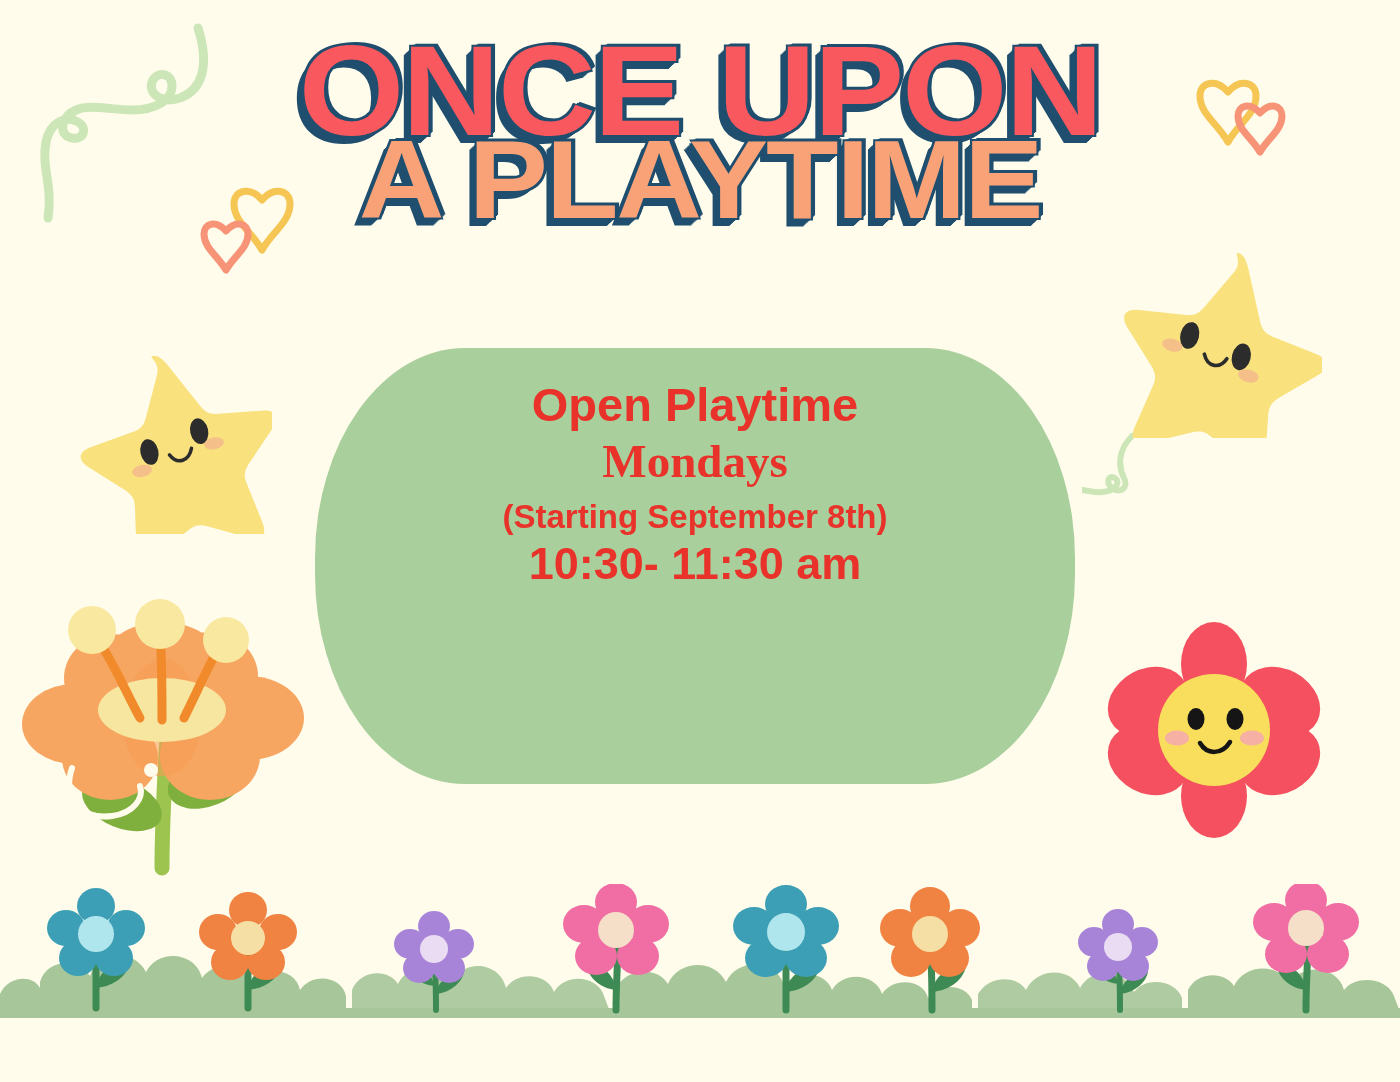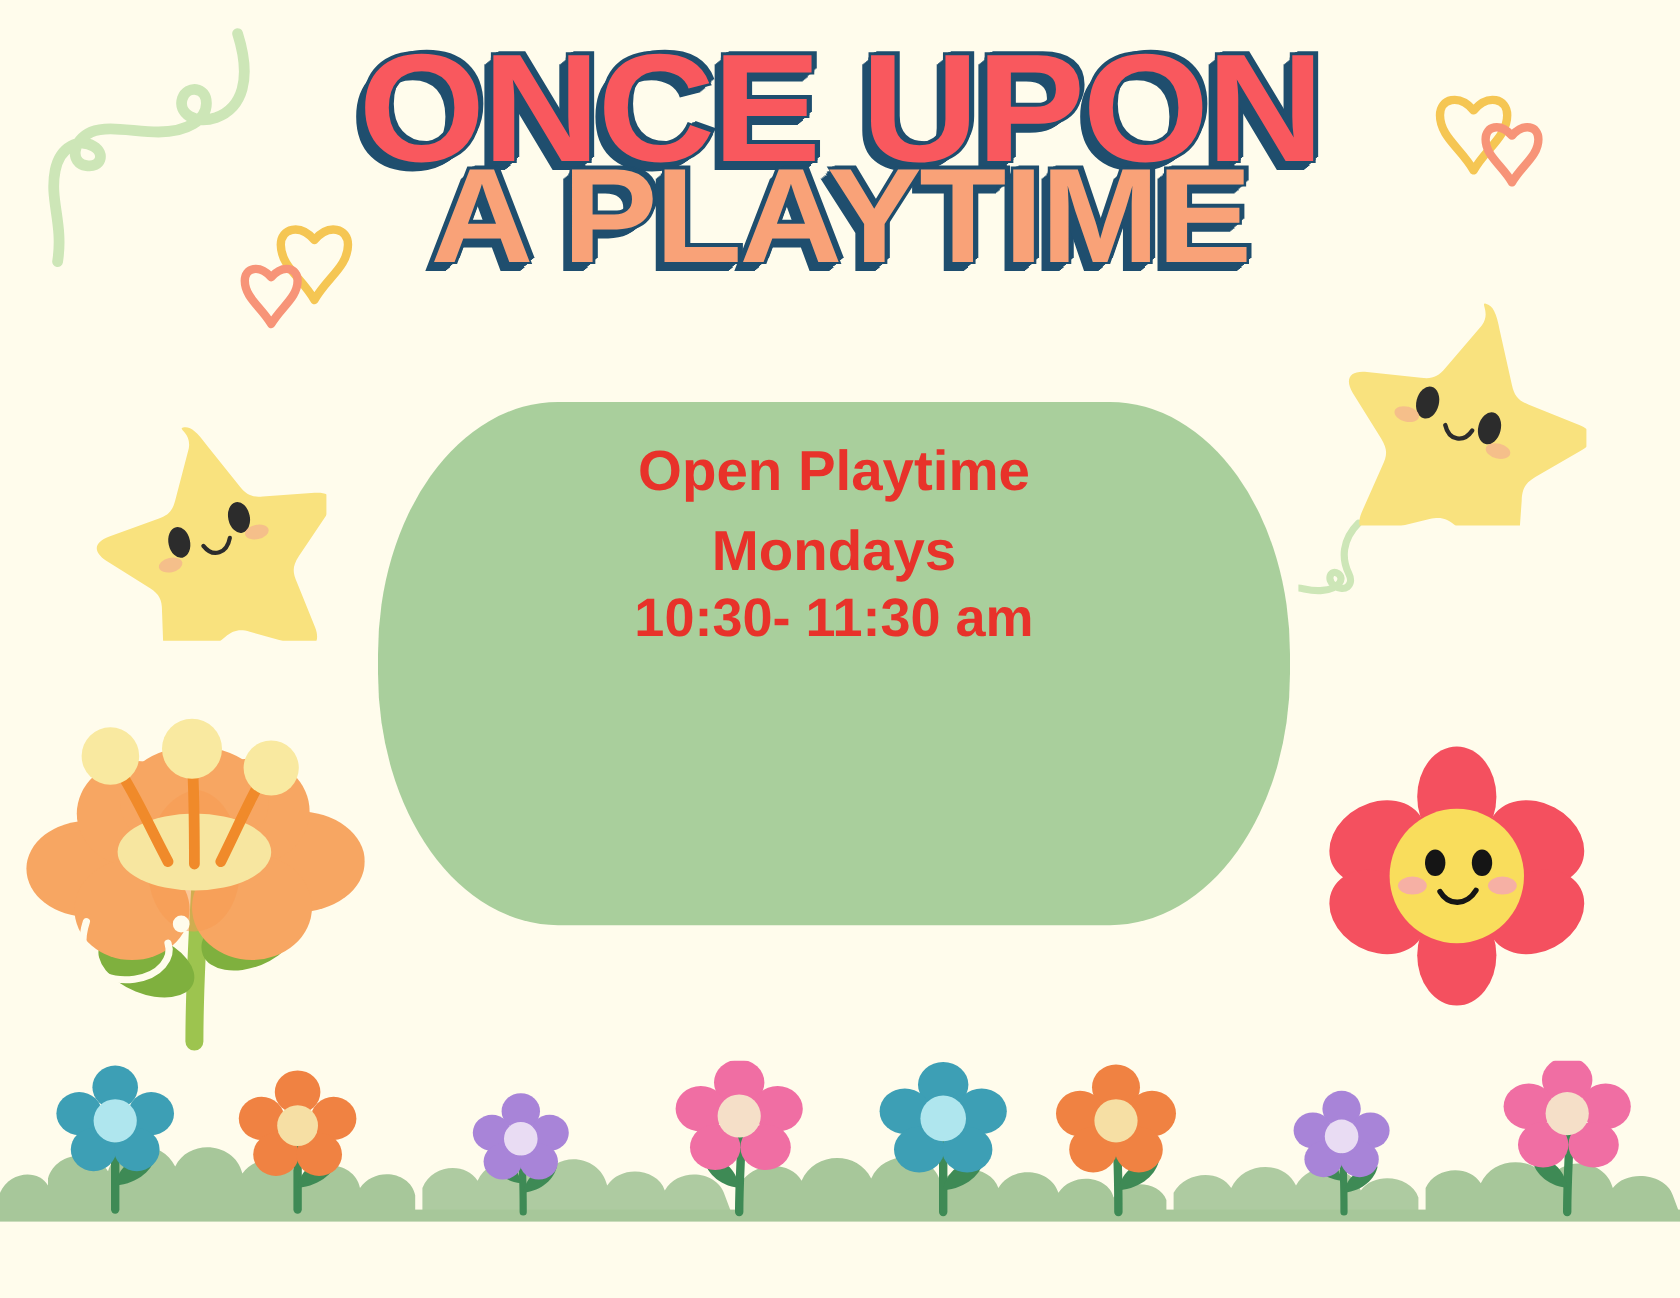--- a/index.html
+++ b/index.html
@@ -69,7 +69,7 @@
   
   .blob{
     position:absolute;
-    left:315px;top:335px;width:760px;height:436px;
+    left:315px;top:348px;width:760px;height:436px;
     background:#A9CF9C;
     border-radius:150px/210px;
   }

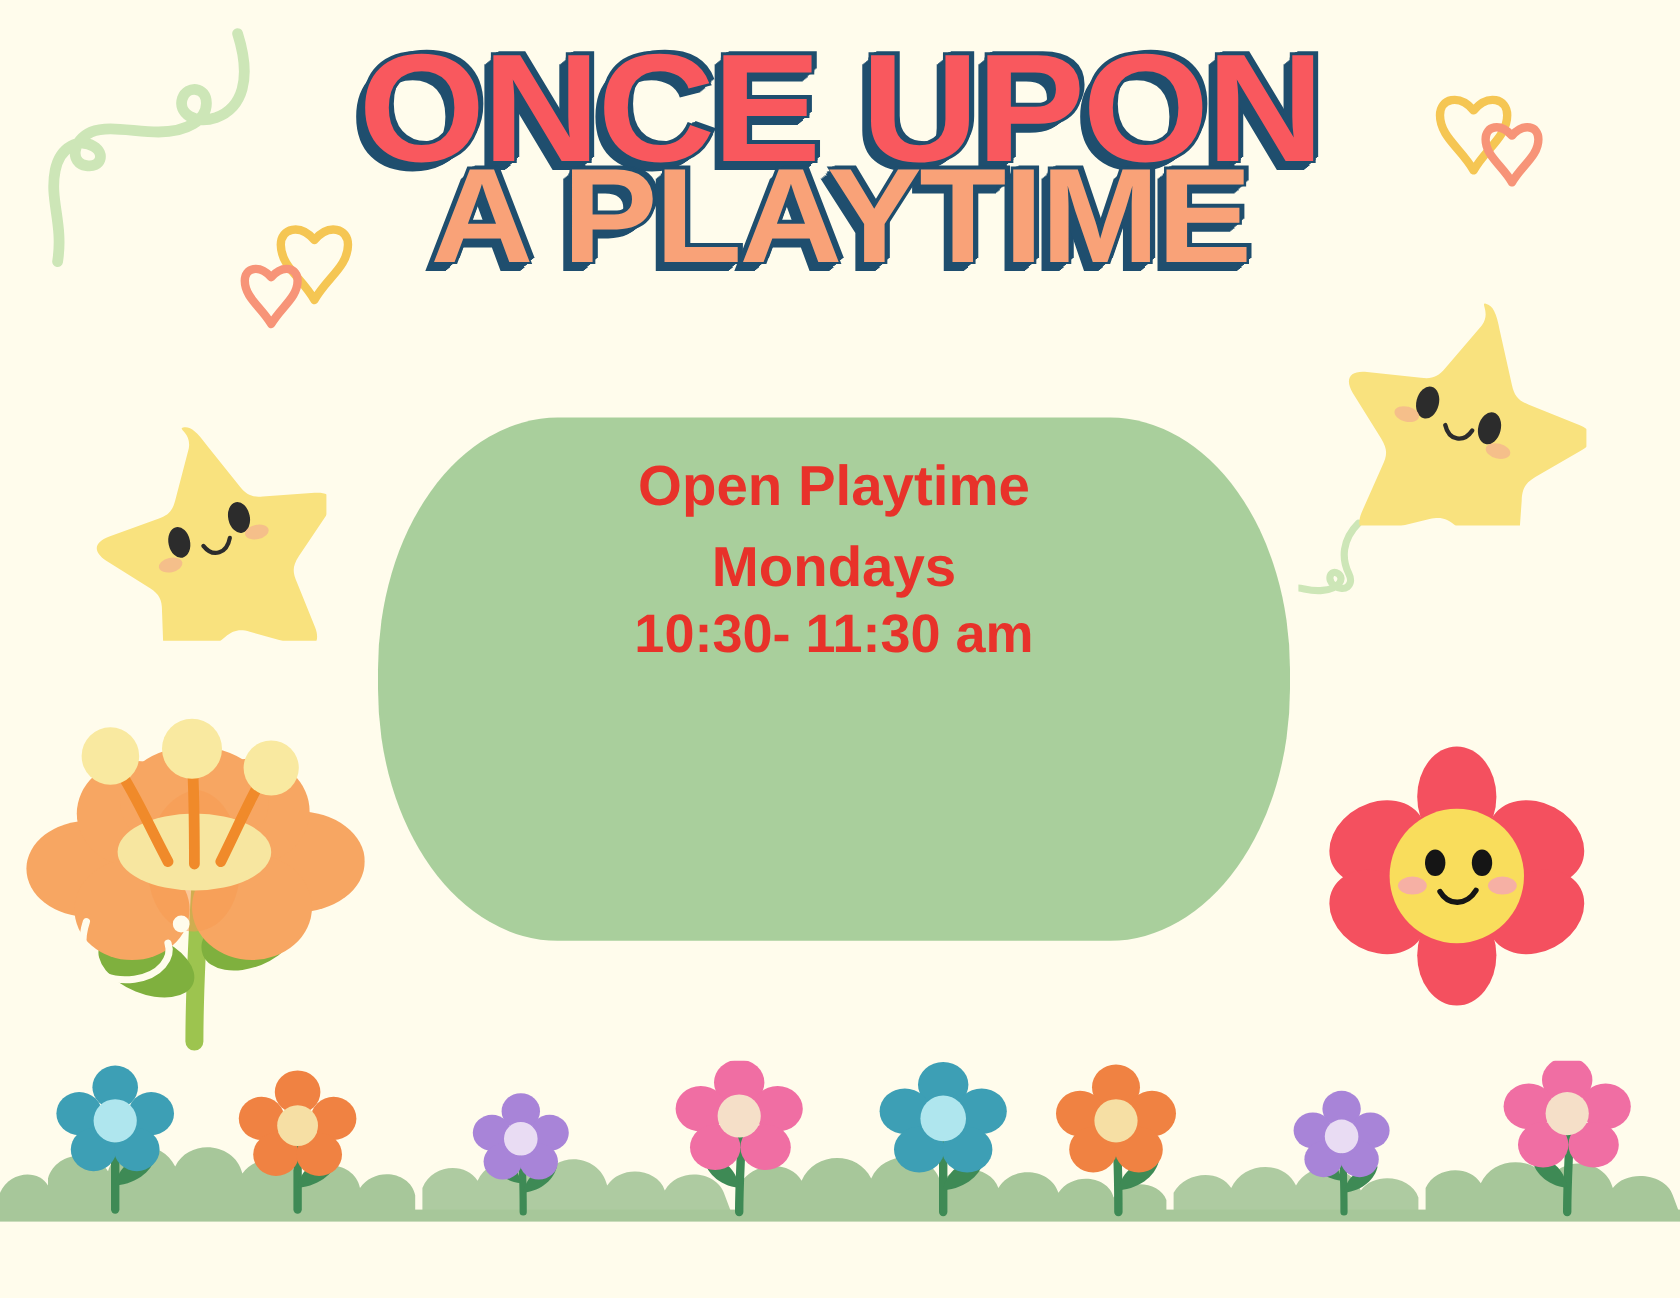--- a/index.html
+++ b/index.html
@@ -87,7 +87,7 @@
     width:100%;
   }
   .ln-open   {font-size:47px;line-height:1.22;}
-  .ln-mon    {font-size:47px;line-height:1.22;margin-top:10px;}
+  .ln-mon    {font-size:47px;line-height:1.22;margin-top:0;font-family:Liberation Serif, serif;}
   .ln-start  {font-size:33px;line-height:1.22;margin-top:6px;}
   .ln-time   {font-size:45px;line-height:1.22;margin-top:0;}
   .ln-enjoy  {font-size:38px;line-height:1.22;margin-top:12px;}

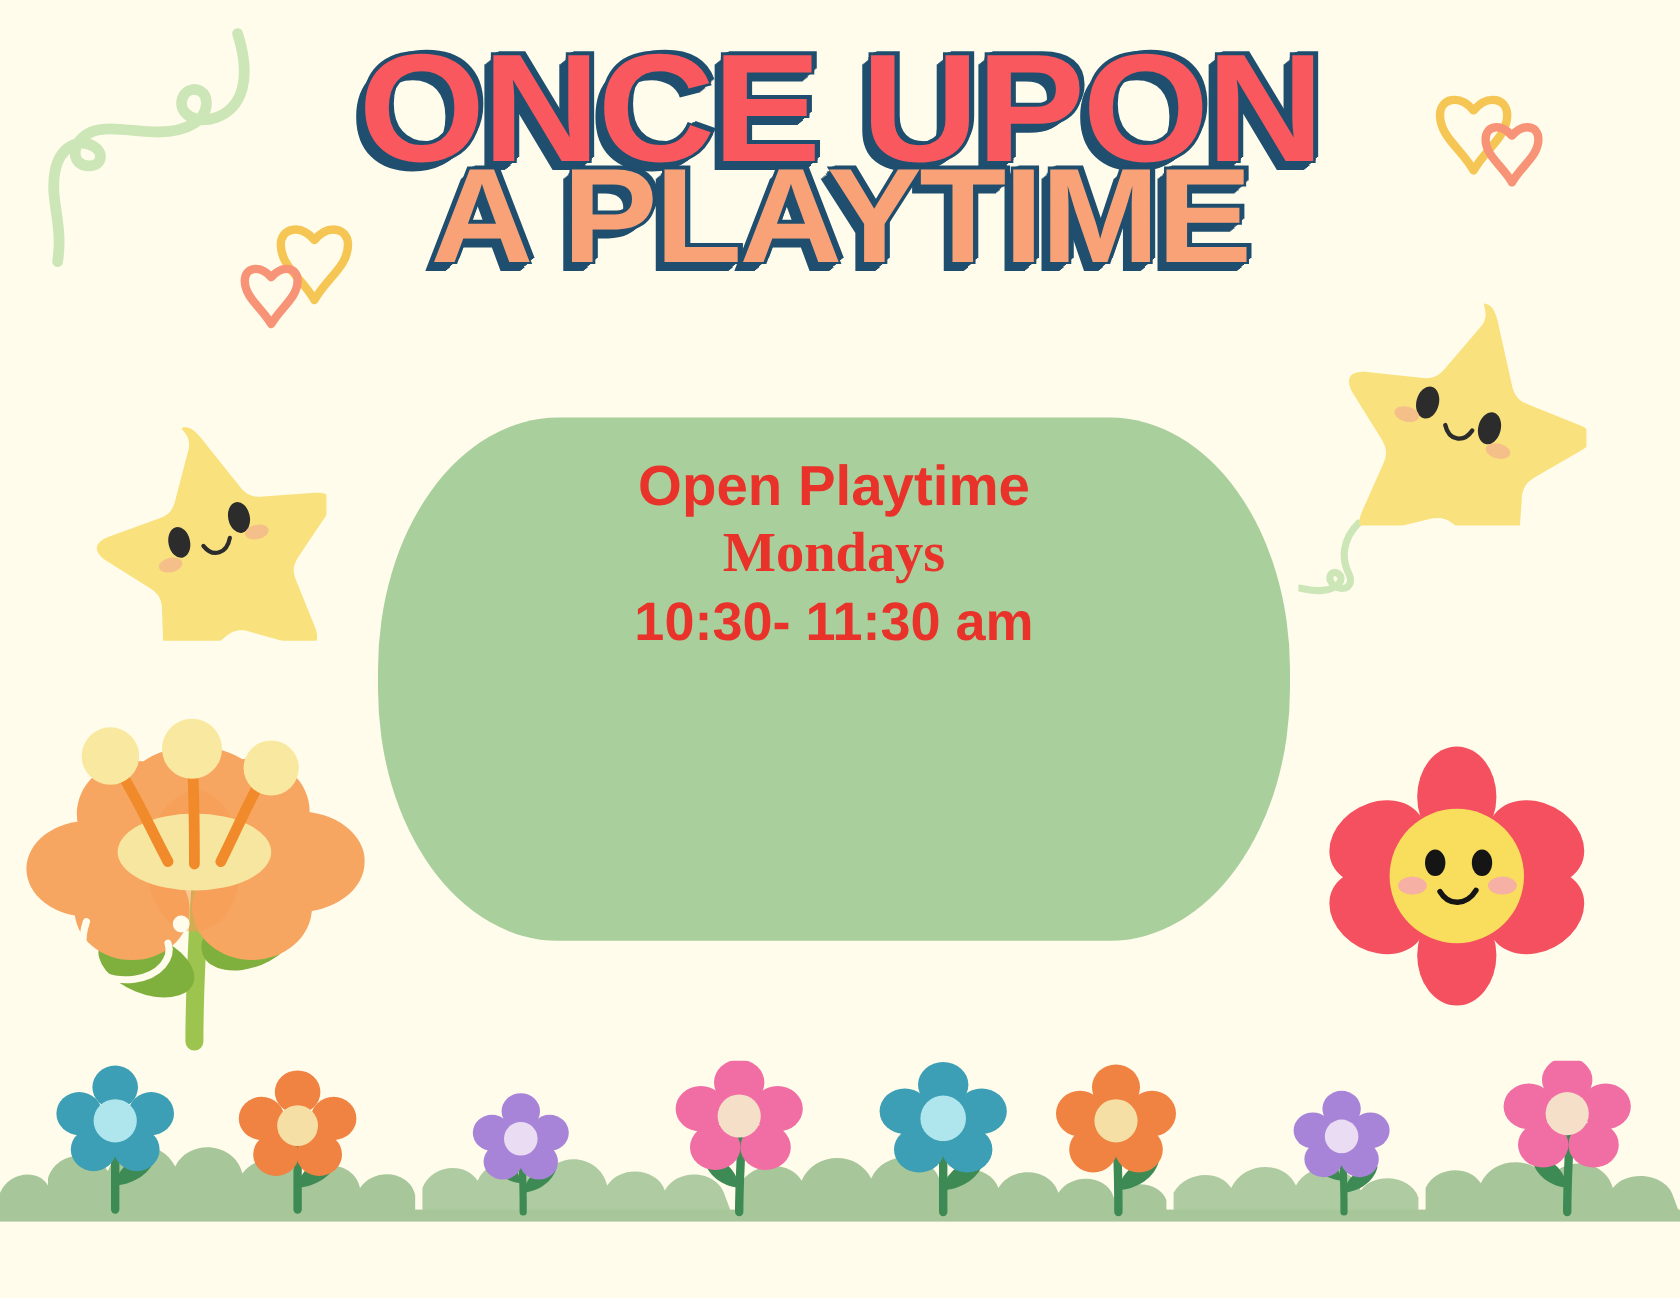--- a/index.html
+++ b/index.html
@@ -360,6 +360,7 @@
     <div class="blob-inner">
       <span class="ln ln-open">Open Playtime</span>
       <span class="ln ln-mon">Mondays</span>
+      <span class="ln ln-start">(Starting September 8th)</span>
       <span class="ln ln-time">10:30- 11:30 am</span>
     </div>
   </div>

